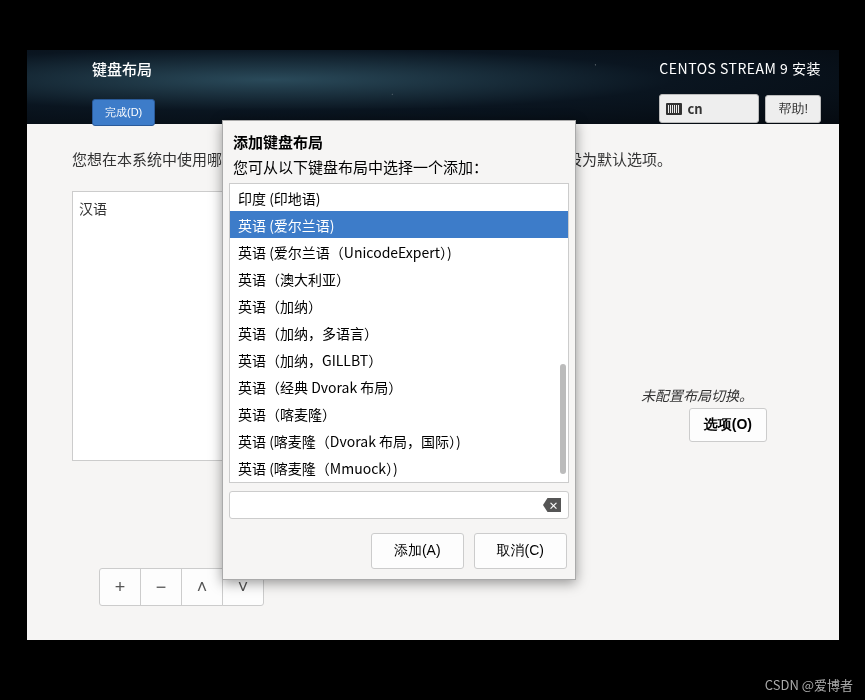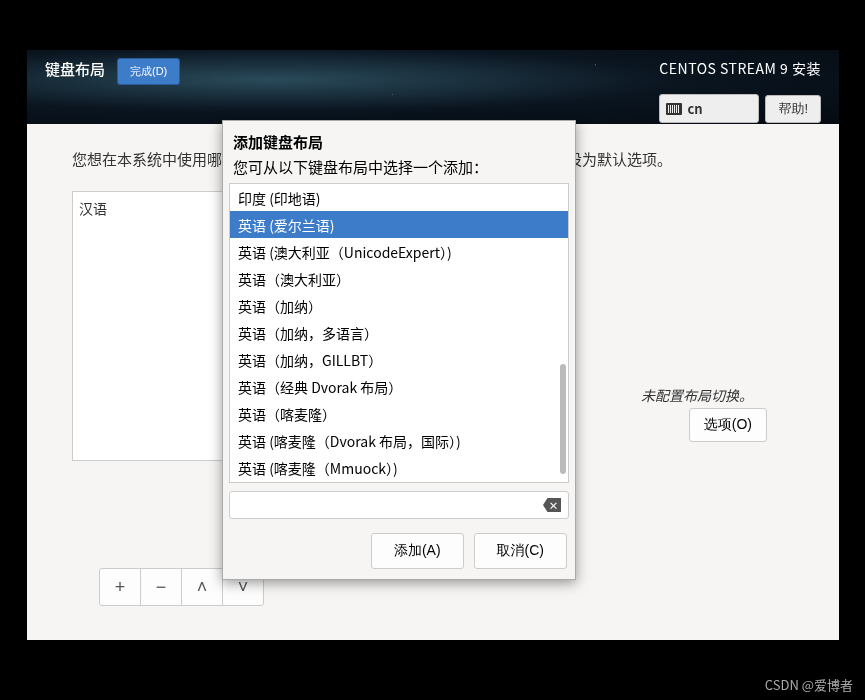--- a/index.html
+++ b/index.html
@@ -36,7 +36,7 @@
       padding: 8px 18px 0 18px;
       position: relative;
     }
-    .header-left { display: flex; gap: 12px; }
+    .header-left { display: flex; flex-direction: column; gap: 20px; margin-left: 47px; }
     .page-title { color: #fff; font-size: 15px; font-weight: 500; }
     .done-button {
       background: #3d7cc9;

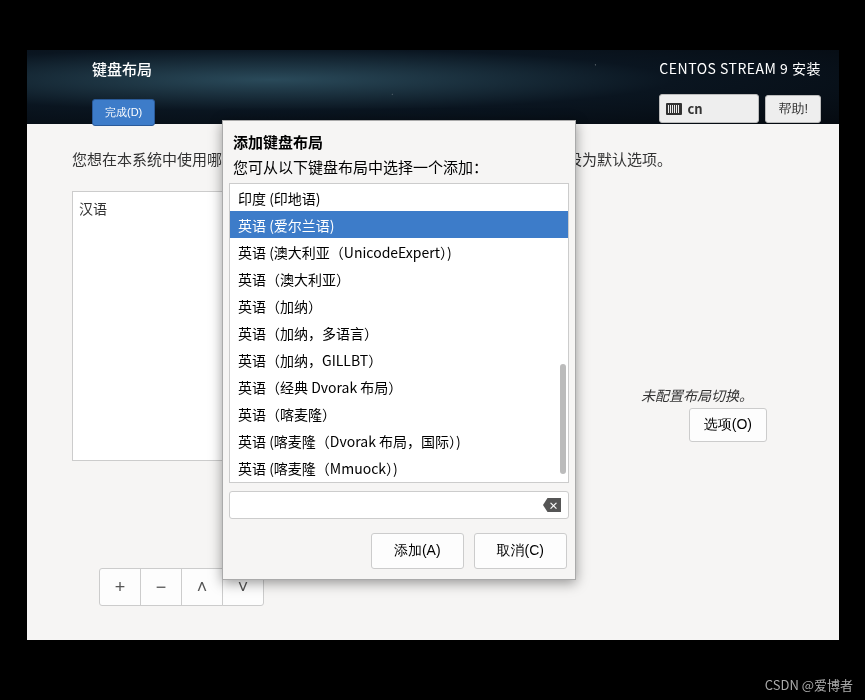--- a/index.html
+++ b/index.html
@@ -262,7 +262,7 @@
   <div class="dialog-list">
     <div class="list-item">印度 (印地语)</div>
     <div class="list-item selected">英语 (爱尔兰语)</div>
-    <div class="list-item">英语 (澳大利亚（UnicodeExpert）)</div>
+    <div class="list-item">英语 (爱尔兰语（UnicodeExpert）)</div>
     <div class="list-item">英语（澳大利亚）</div>
     <div class="list-item">英语（加纳）</div>
     <div class="list-item">英语（加纳，多语言）</div>

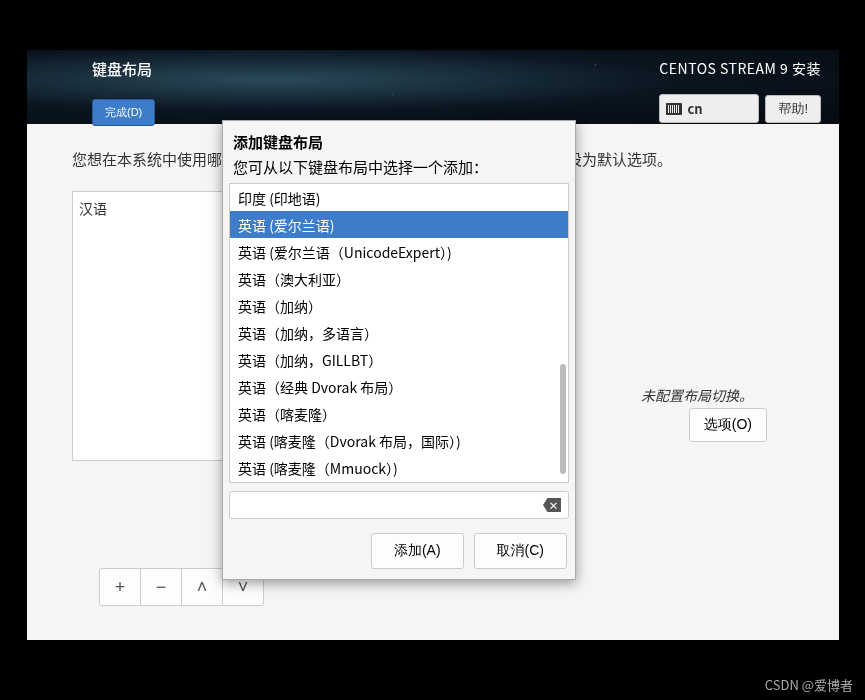--- a/index.html
+++ b/index.html
@@ -109,6 +109,7 @@
       padding: 7px 14px;
       font-size: 14px;
       cursor: pointer;
+      font-weight: bold;
     }
     .toolbar {
       display: flex;

